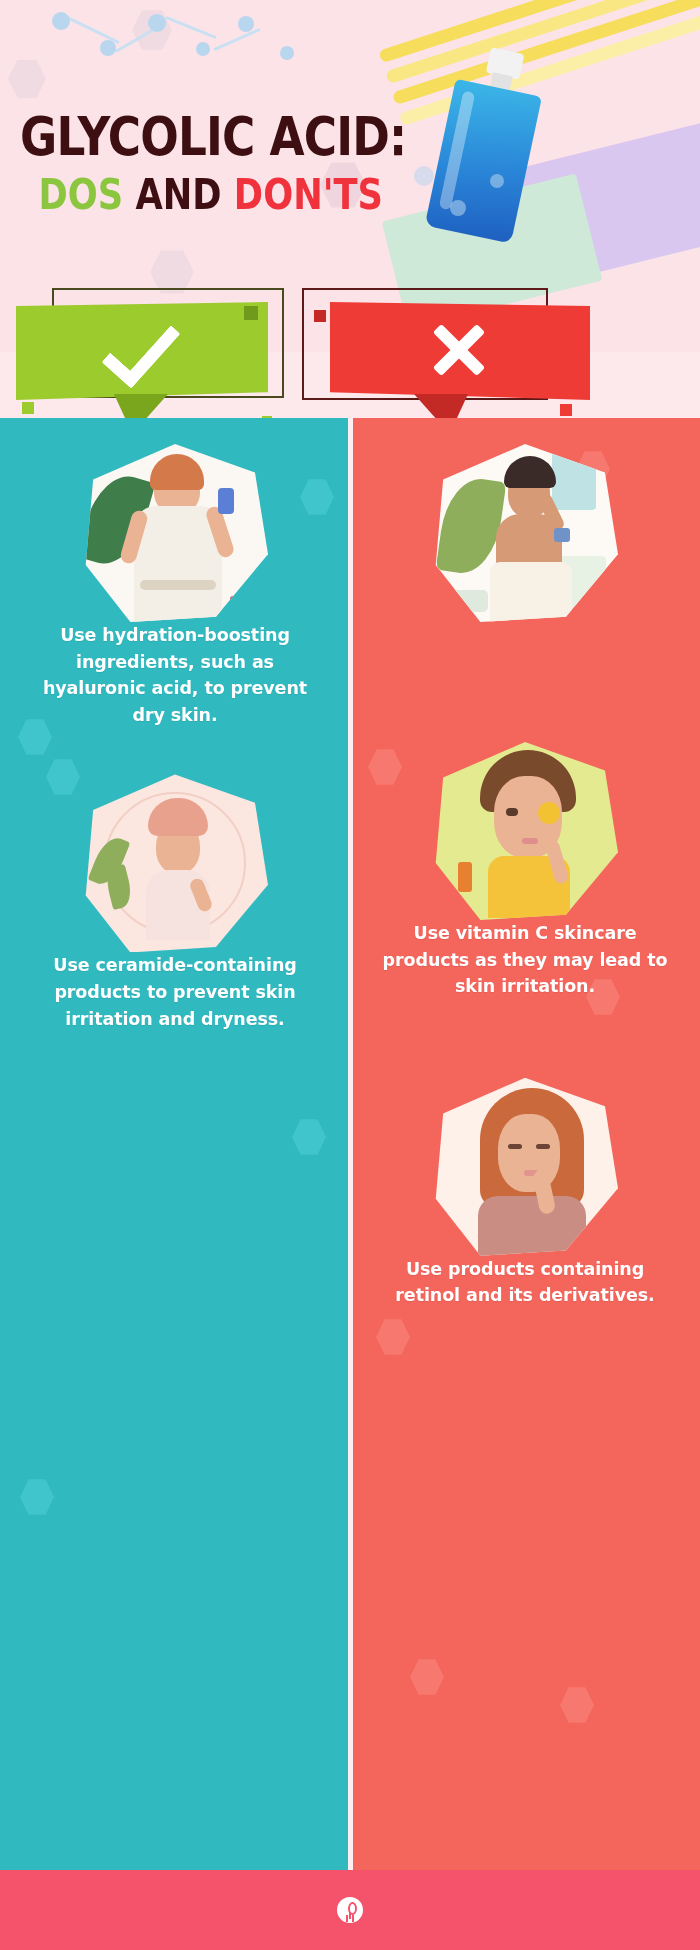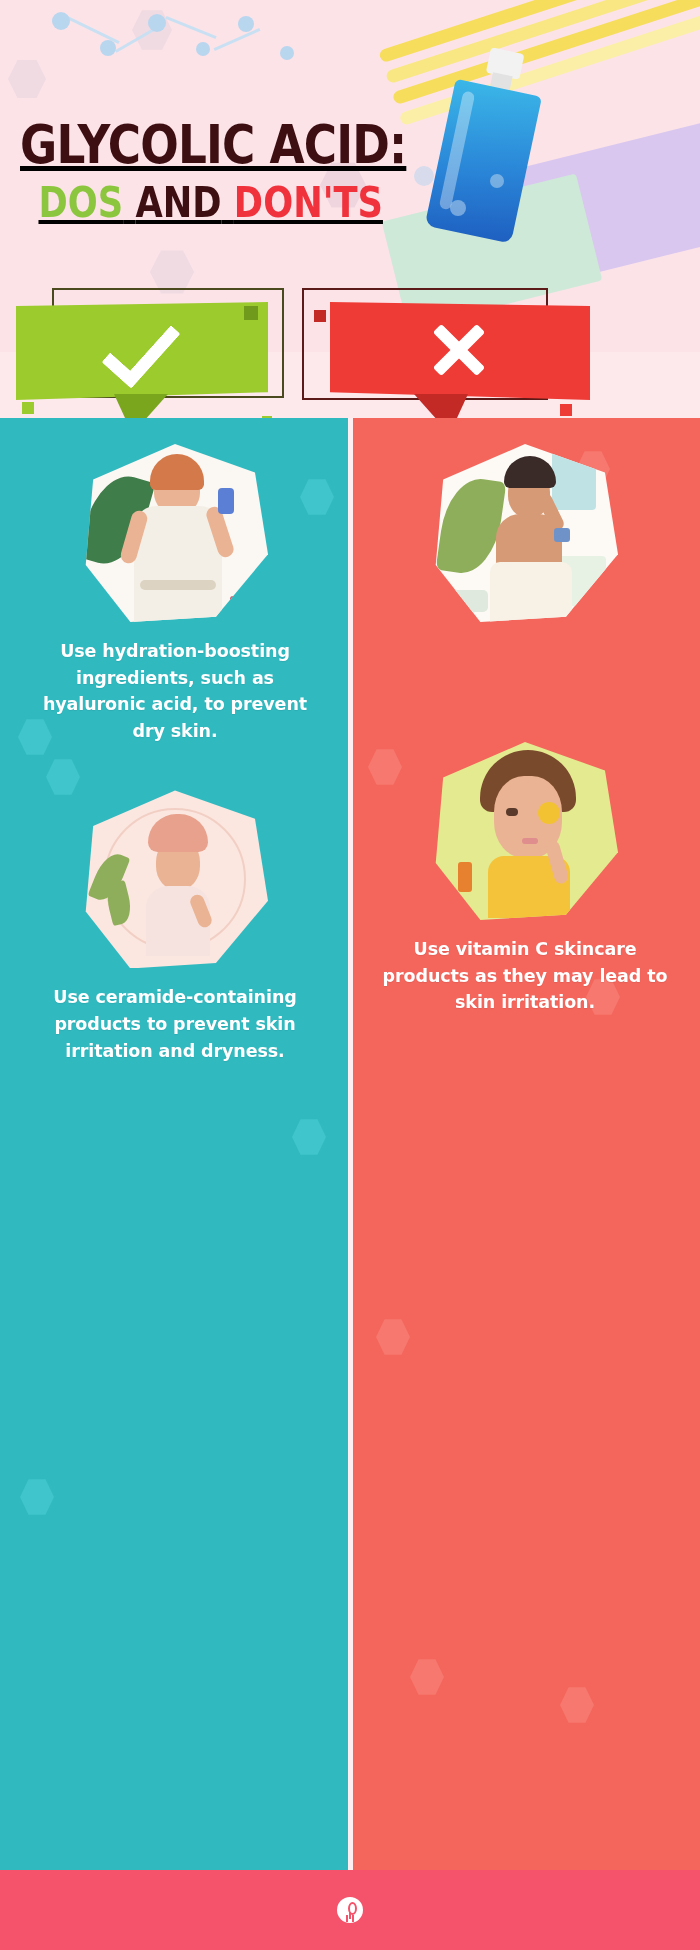--- a/index.html
+++ b/index.html
@@ -79,7 +79,7 @@
 
   .hex { position:absolute; background:#f0dbe2; clip-path: polygon(25% 5%,75% 5%,100% 50%,75% 95%,25% 95%,0% 50%); }
 
-  .title-wrap { position: absolute; top: 118px; left: 20px; text-decoration: underline; }
+  .title-wrap { position: absolute; top: 110px; left: 20px; }
   .title-main {
     font-family: "DejaVu Sans", sans-serif;
     font-size: 54px;

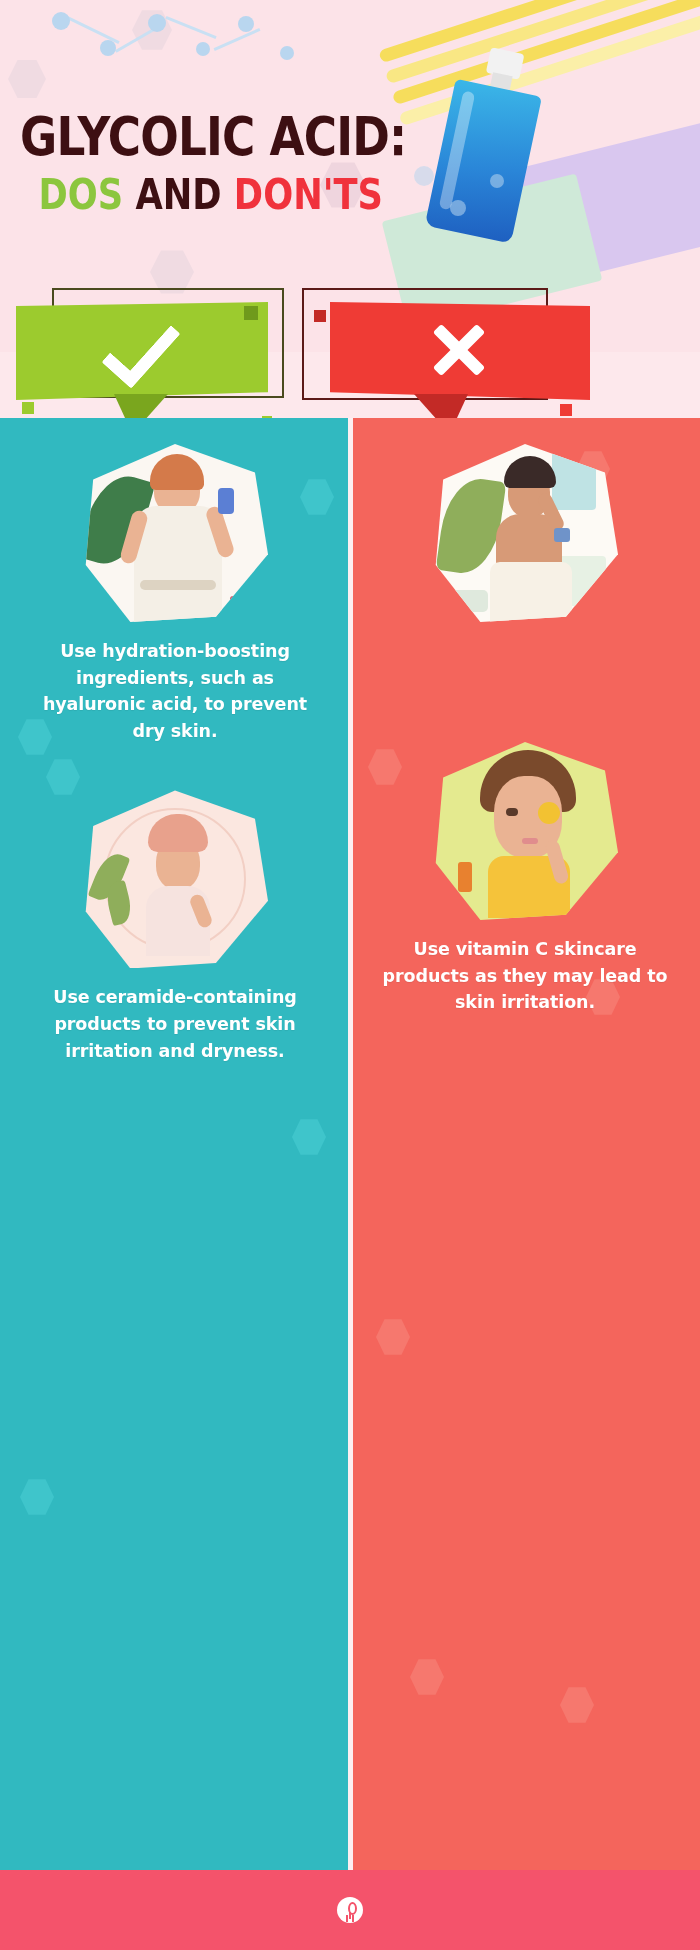--- a/index.html
+++ b/index.html
@@ -158,7 +158,6 @@
     position:relative; overflow:hidden;
   }
   .caption {
-    margin-top:16px;
     text-align:center;
     color:#ffffff;
     font-family:"DejaVu Sans", sans-serif;

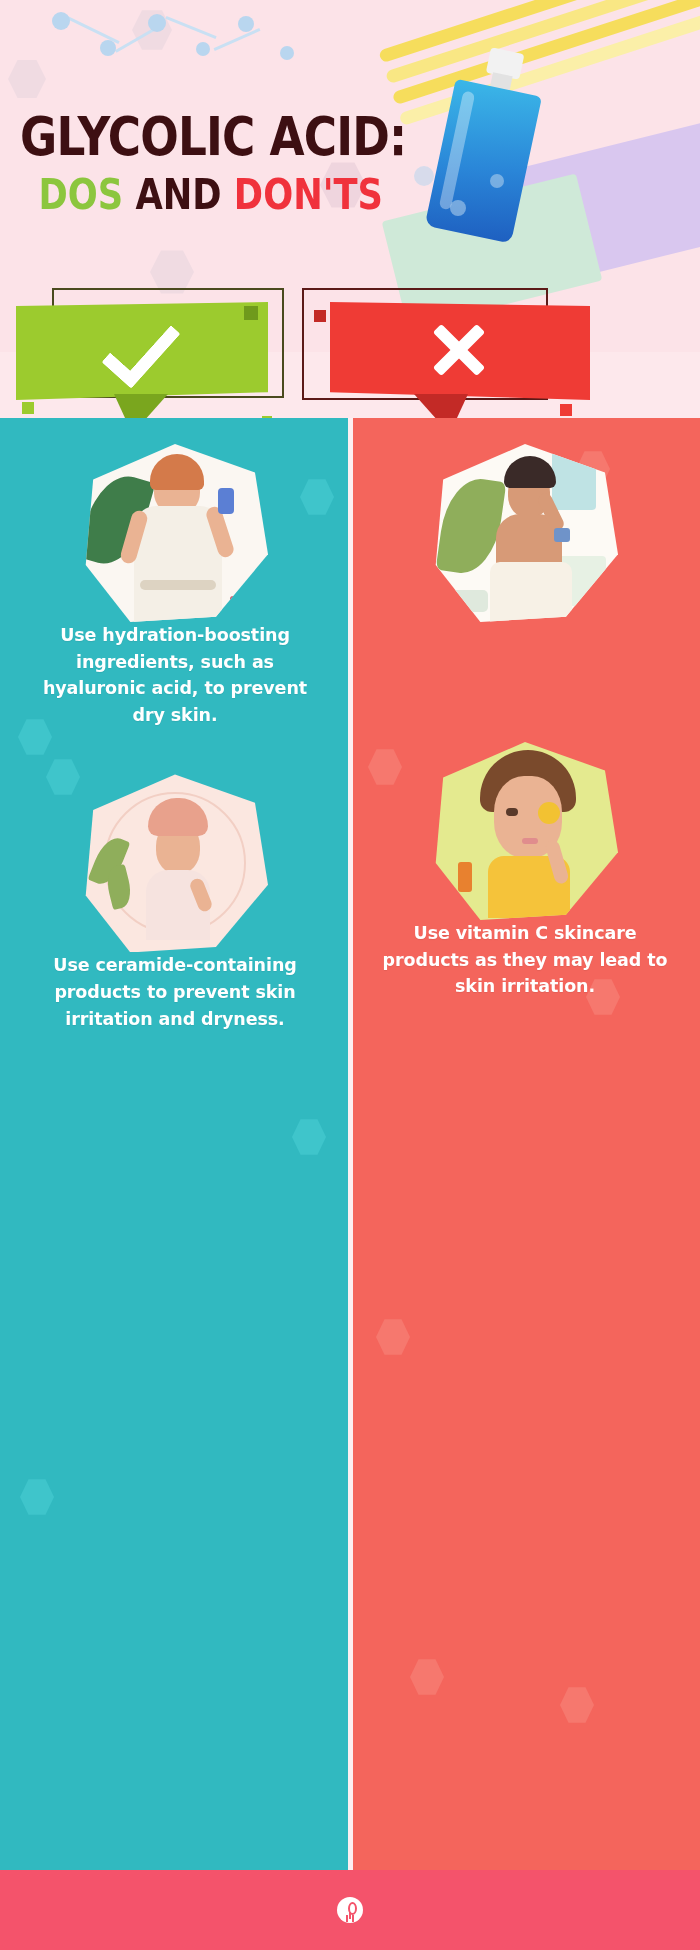--- a/index.html
+++ b/index.html
@@ -378,6 +378,20 @@
         <div class="caption">Use vitamin C skincare products as they may lead to skin irritation.</div>
       </div>
 
+      <div class="card" style="padding-top:78px;">
+        <div class="illus-wrap">
+          <div class="illus" style="background:#fdf1ea;">
+            <div class="sh" style="top:10px;left:48px;width:104px;height:120px;background:#c9693c;border-radius:52px 52px 18px 18px;"></div>
+            <div class="sh skin" style="top:36px;left:66px;width:62px;height:78px;border-radius:44%;"></div>
+            <div class="sh" style="top:66px;left:76px;width:14px;height:5px;background:#6b4433;border-radius:3px;"></div>
+            <div class="sh" style="top:66px;left:104px;width:14px;height:5px;background:#6b4433;border-radius:3px;"></div>
+            <div class="sh" style="top:92px;left:92px;width:14px;height:6px;background:#e0958d;border-radius:4px;"></div>
+            <div class="sh" style="top:118px;left:46px;width:108px;height:60px;background:#c98d84;border-radius:20px 20px 0 0;"></div>
+            <div class="sh skin" style="top:92px;left:104px;width:16px;height:44px;border-radius:8px;transform:rotate(-12deg);"></div>
+          </div>
+        </div>
+        <div class="caption">Use products containing retinol and its derivatives.</div>
+      </div>
     </div>
   </div>
 

